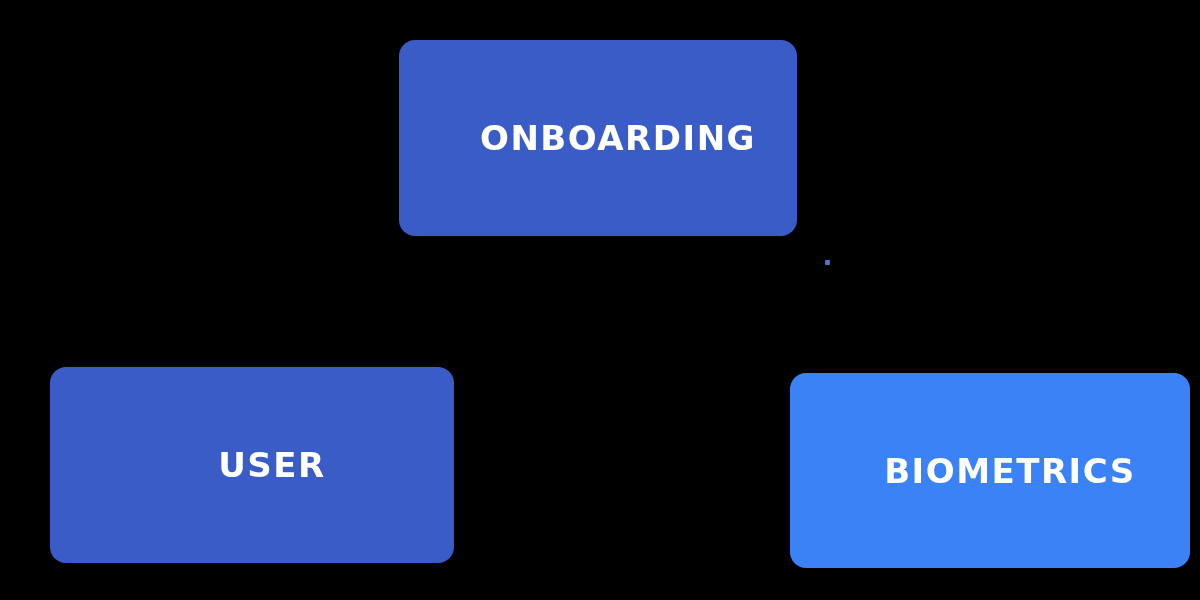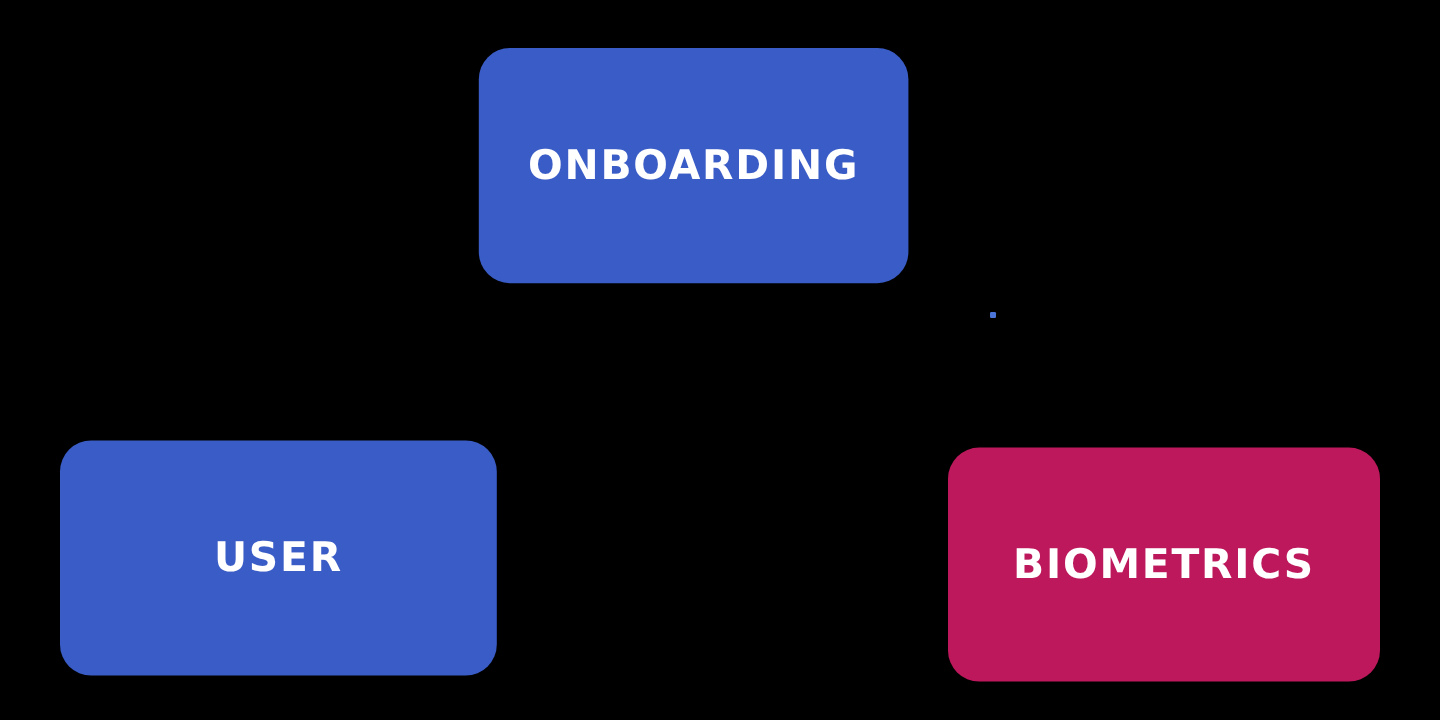--- a/index.html
+++ b/index.html
@@ -22,10 +22,11 @@
   }
   .node {
     position: absolute;
-    border-radius: 26px;
+    border-radius: 16px;
     display: flex;
     align-items: center;
     justify-content: center;
+    padding-left: 40px;
   }
   .node-label {
     color: #ffffff;

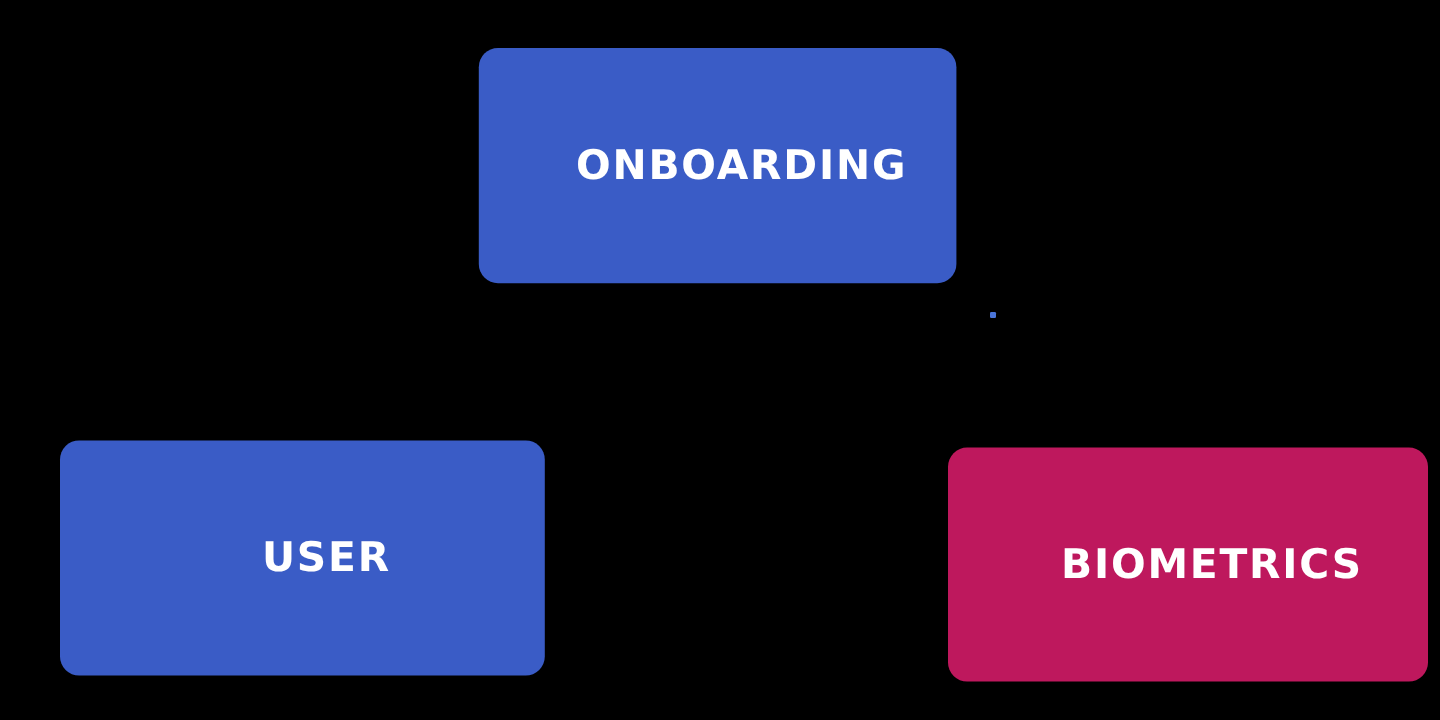--- a/index.html
+++ b/index.html
@@ -76,7 +76,7 @@
     <span class="node-label" style="color: rgb(255, 255, 255);">USER</span>
   </div>
 
-  <div class="node node-biometrics" style="background-color: #be185d;">
+  <div class="node node-biometrics" style="background-color: #3b82f6;">
     <span class="node-label" style="color: rgb(255, 255, 255);">BIOMETRICS</span>
   </div>
 

